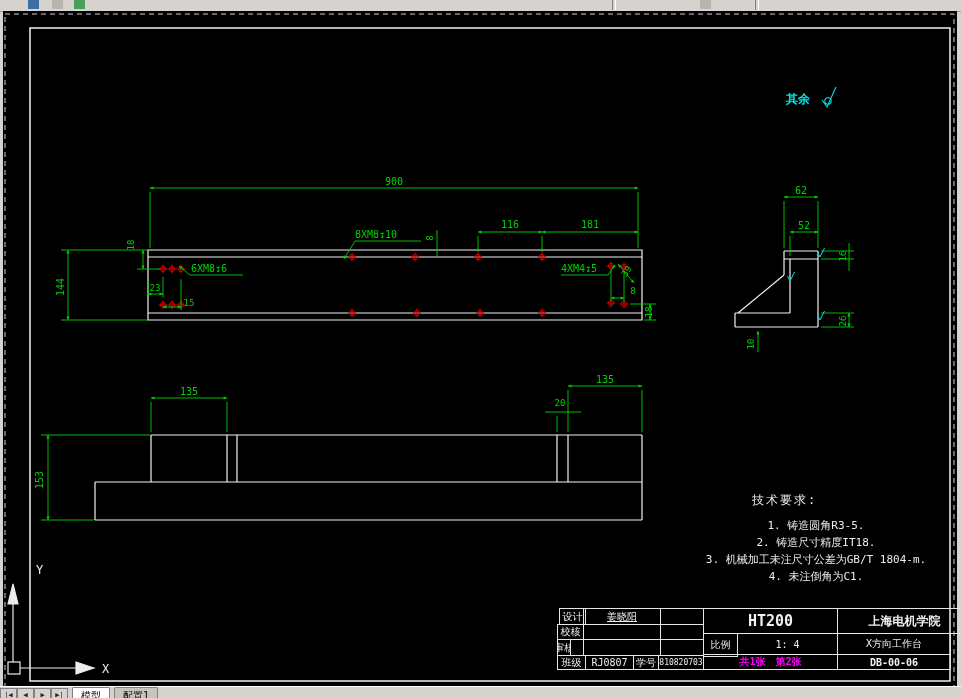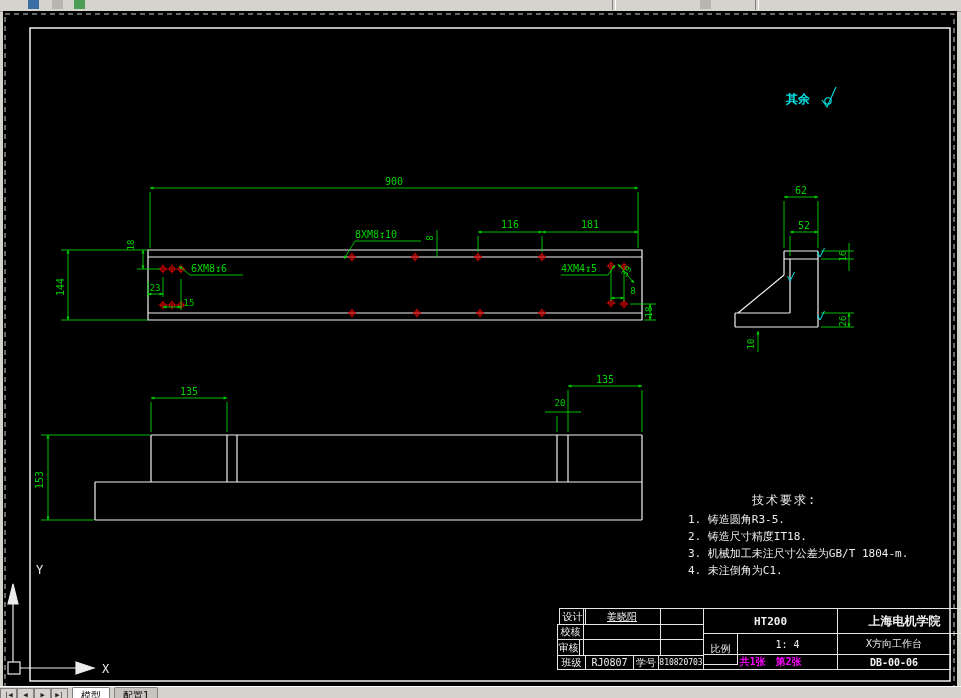--- a/index.html
+++ b/index.html
@@ -14,7 +14,7 @@
   #cadsvg{position:absolute;left:0;top:0;}
   
   #techreq{position:absolute;left:688px;top:492px;width:256px;color:#ececec;}
-  #techreq .t{font-size:12px;letter-spacing:2px;padding-left:64px;margin-bottom:2px;}
+  #techreq .t{font-size:12px;letter-spacing:2px;padding-left:64px;margin-bottom:8px;}
   #techreq .i{font-size:11px;line-height:17px;white-space:nowrap;}
   
   #tblock{position:absolute;left:557px;top:608px;width:394px;height:62px;}

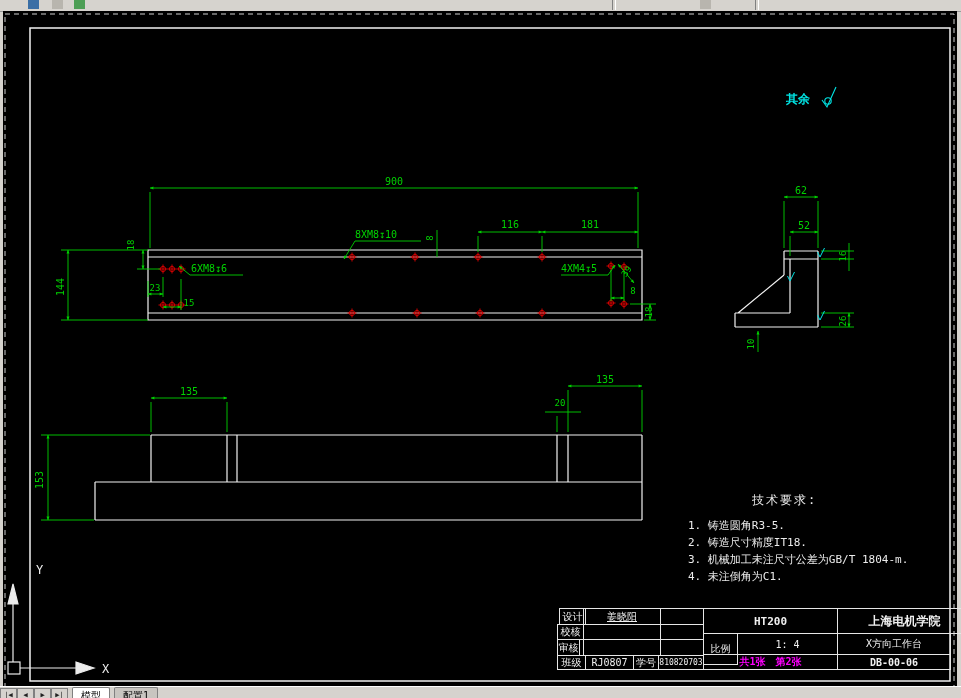--- a/index.html
+++ b/index.html
@@ -15,7 +15,7 @@
   
   #techreq{position:absolute;left:688px;top:492px;width:256px;color:#ececec;}
   #techreq .t{font-size:12px;letter-spacing:2px;padding-left:64px;margin-bottom:8px;}
-  #techreq .i{font-size:11px;line-height:17px;white-space:nowrap;}
+  #techreq .i{font-size:11px;line-height:17px;white-space:nowrap;text-align:center;}
   
   #tblock{position:absolute;left:557px;top:608px;width:394px;height:62px;}
   .cell{position:absolute;box-sizing:border-box;border:1px solid #e6e6e6;display:flex;

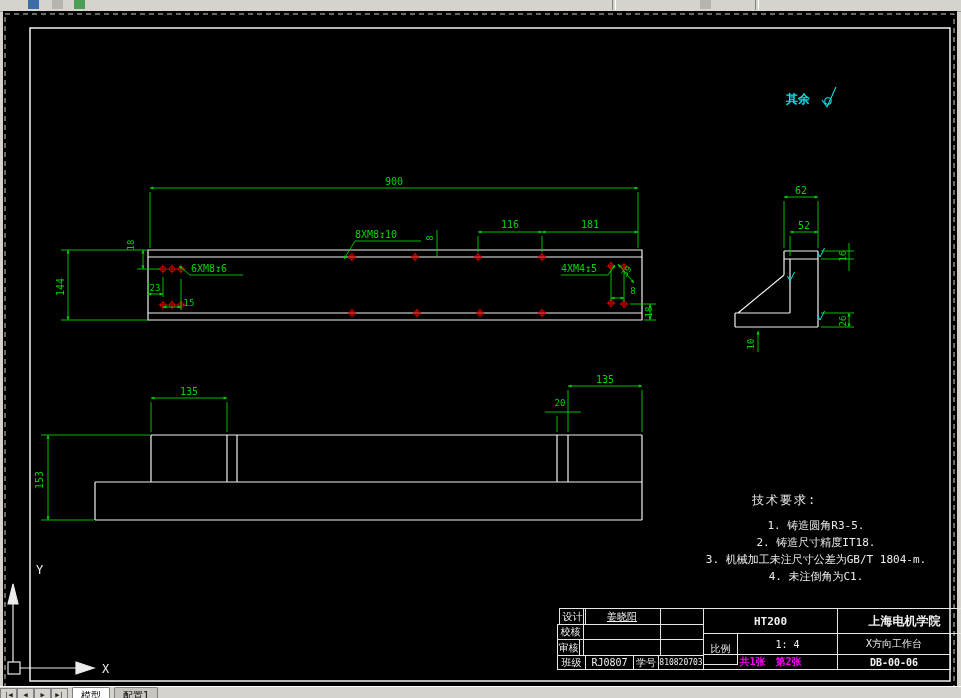--- a/index.html
+++ b/index.html
@@ -20,7 +20,7 @@
   #tblock{position:absolute;left:557px;top:608px;width:394px;height:62px;}
   .cell{position:absolute;box-sizing:border-box;border:1px solid #e6e6e6;display:flex;
         align-items:center;justify-content:center;color:#f0f0f0;font-size:10px;white-space:nowrap;overflow:hidden;}
-  .cell.big{font-size:11px;font-weight:bold;}
+  .cell.big{font-size:15px;font-weight:bold;}
   .cell.mag{color:#ff00ff;font-weight:bold;gap:10px;}
   
   #tabbar{position:absolute;left:0;top:686px;width:961px;height:12px;background:#d6d3ce;

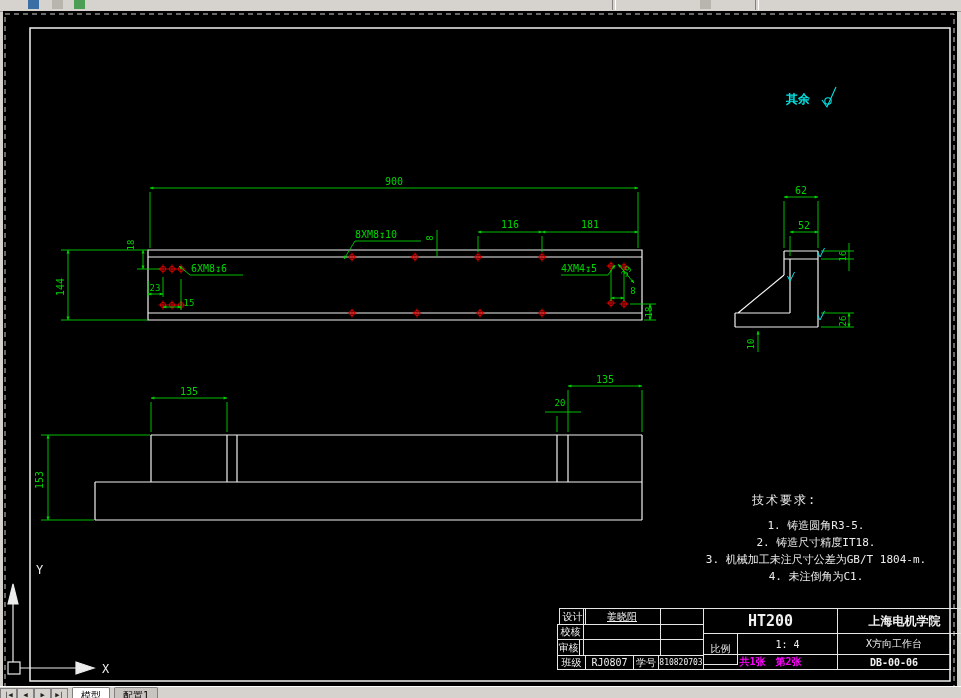--- a/index.html
+++ b/index.html
@@ -197,7 +197,7 @@
     <div class="cell" style="left:0;top:16px;width:27px;height:16px;">校核</div>
     <div class="cell" style="left:26px;top:16px;width:78px;height:16px;"></div>
     <div class="cell" style="left:103px;top:16px;width:44px;height:16px;"></div>
-    <div class="cell" style="left:0;top:31px;width:23px;height:17px;">审核</div>
+    <div class="cell" style="left:0;top:31px;width:14px;height:17px;">审核</div>
     <div class="cell" style="left:26px;top:31px;width:78px;height:17px;"></div>
     <div class="cell" style="left:103px;top:31px;width:44px;height:17px;"></div>
     <div class="cell" style="left:0;top:47px;width:29px;height:15px;">班级</div>

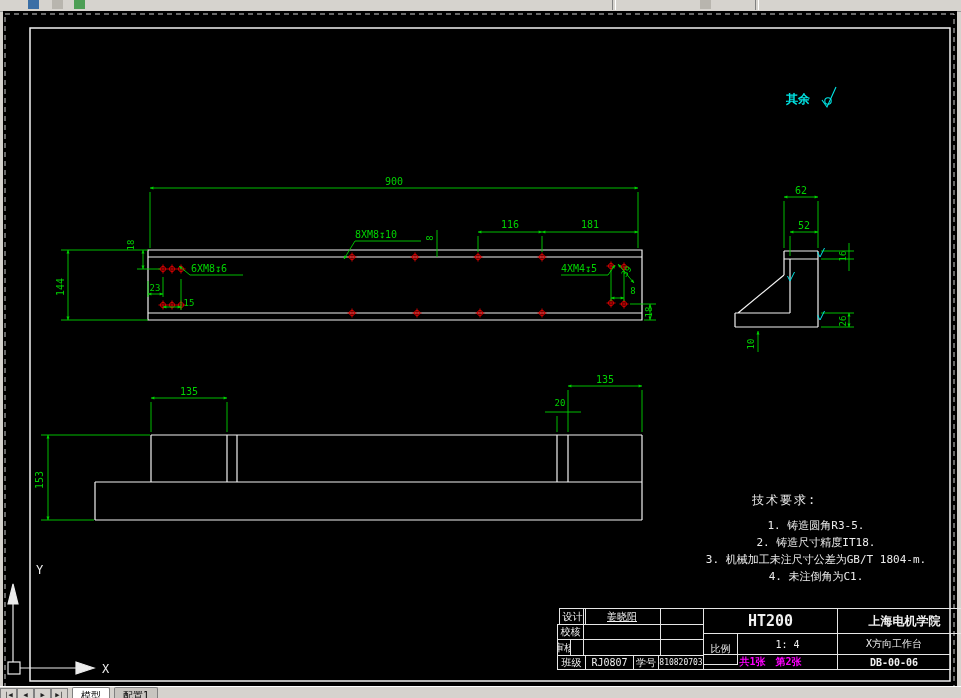--- a/index.html
+++ b/index.html
@@ -206,7 +206,7 @@
     <div class="cell" style="left:101px;top:47px;width:46px;height:15px;font-size:8px;">08108207031</div>
     <div class="cell big" style="left:146px;top:0;width:135px;height:26px;">HT200</div>
     <div class="cell big" style="left:280px;top:0;width:135px;height:26px;font-size:12px;">上海电机学院</div>
-    <div class="cell" style="left:146px;top:25px;width:35px;height:32px;">比例</div>
+    <div class="cell" style="left:146px;top:25px;width:35px;height:24px;">比例</div>
     <div class="cell" style="left:180px;top:25px;width:101px;height:22px;">1: 4</div>
     <div class="cell" style="left:280px;top:25px;width:114px;height:22px;">X方向工作台</div>
     <div class="cell mag" style="left:146px;top:46px;width:135px;height:16px;">

